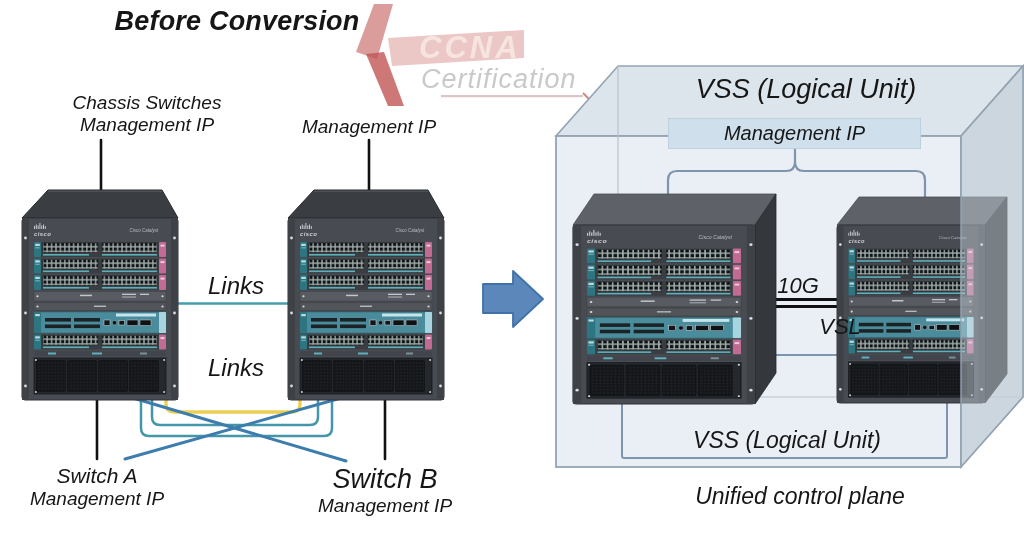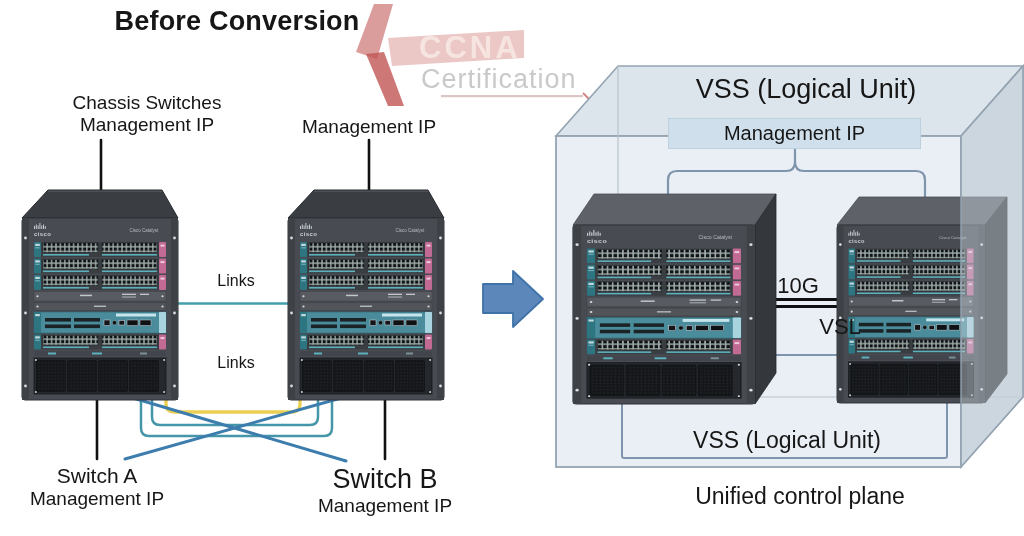--- a/index.html
+++ b/index.html
@@ -4,7 +4,7 @@
 <style>
   html,body{margin:0;padding:0;background:#ffffff;}
   #stage{position:relative;width:1024px;height:536px;background:#ffffff;overflow:hidden;
-         font-family:"Liberation Sans","DejaVu Sans",sans-serif;color:#161616;}
+         font-family:"Liberation Sans","DejaVu Sans",sans-serif;color:#161616;font-style:italic;}
   #gfx{position:absolute;left:0;top:0;}
   .lbl{position:absolute;transform:translateX(-50%);text-align:center;white-space:nowrap;
        font-weight:500;line-height:1.15;}

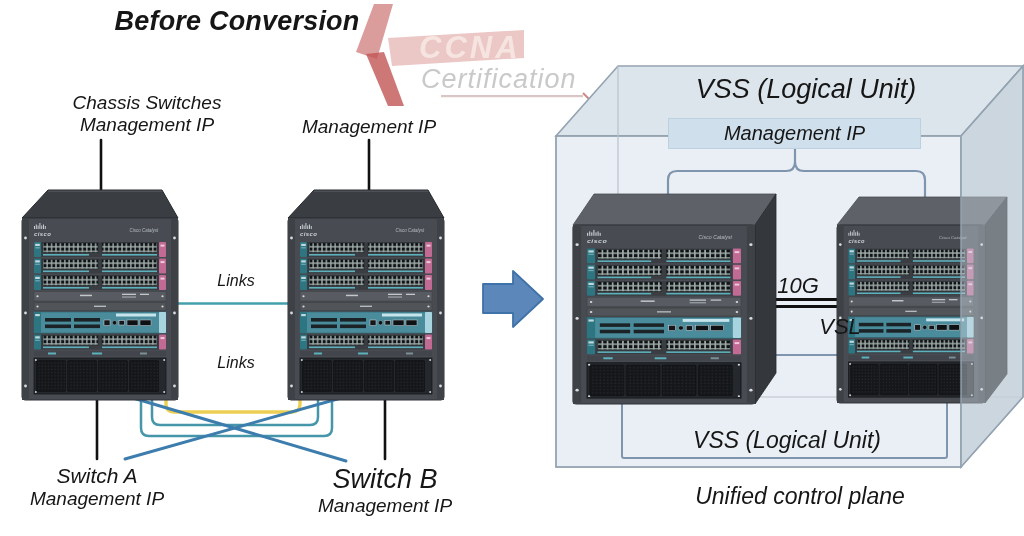--- a/index.html
+++ b/index.html
@@ -10,7 +10,7 @@
        font-weight:500;line-height:1.15;}
   .title{font-size:27px;font-weight:600;letter-spacing:.2px;}
   .small{font-size:19px;}
-  .links{font-size:16px;}
+  .links{font-size:24px;}
   .big{font-size:27px;}
   .mid{font-size:22px;}
   .wm{position:absolute;white-space:nowrap;font-weight:700;}

